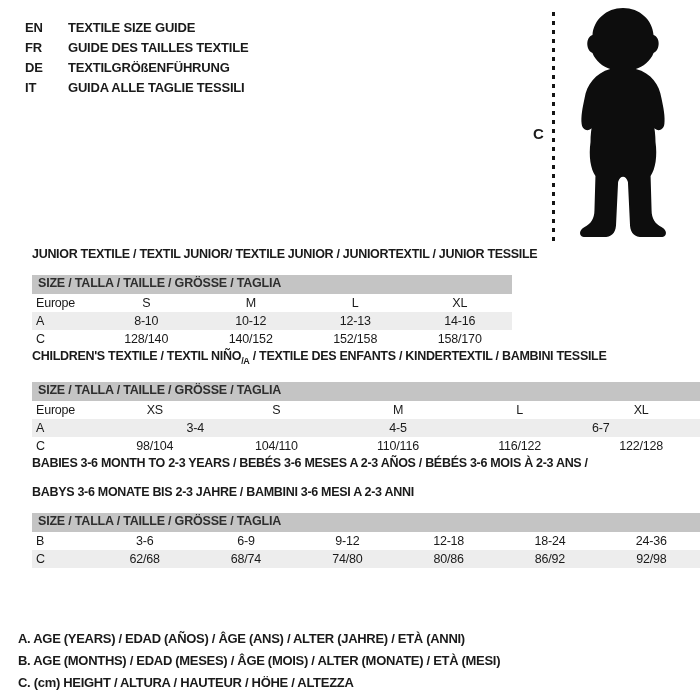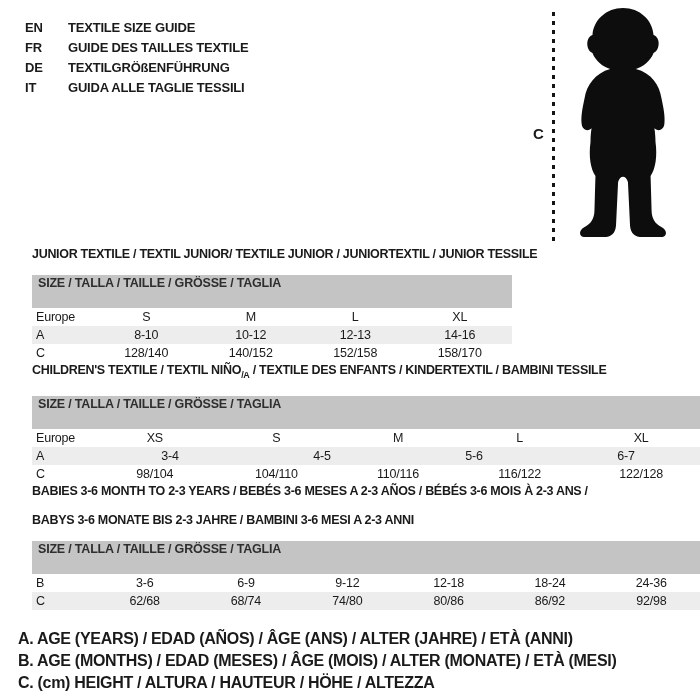--- a/index.html
+++ b/index.html
@@ -76,7 +76,7 @@
   .t1 { width: 480px; }
   .t2, .t3 { width: 670px; }
   .thead {
-    height: 33px;
+    height: 19px;
     line-height: 17px;
     background: #c4c4c4;
     color: #2e2e2e;

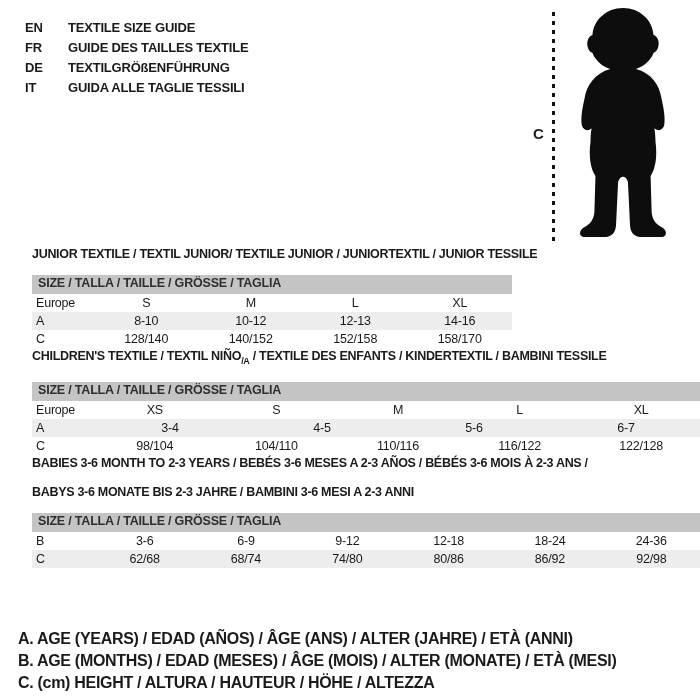--- a/index.html
+++ b/index.html
@@ -209,7 +209,6 @@
           <span class="tlabel">A</span>
           <span class="tcell">3-4</span>
           <span class="tcell">4-5</span>
-          <span class="tcell">5-6</span>
           <span class="tcell">6-7</span>
         </div>
         <div class="trow">

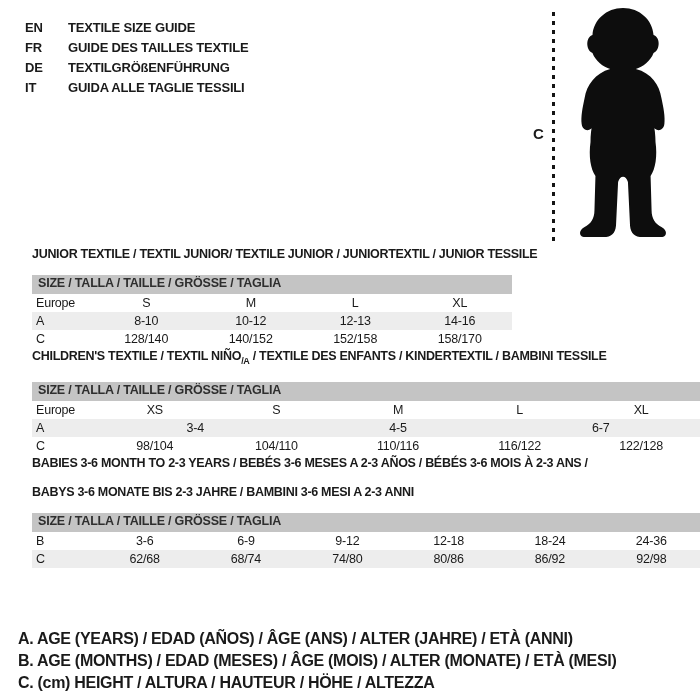--- a/index.html
+++ b/index.html
@@ -94,7 +94,7 @@
     position: absolute;
     left: 18px;
     top: 628px;
-    font-size: 16px;
+    font-size: 13px;
     font-weight: 700;
     line-height: 22px;
     letter-spacing: -0.3px;

